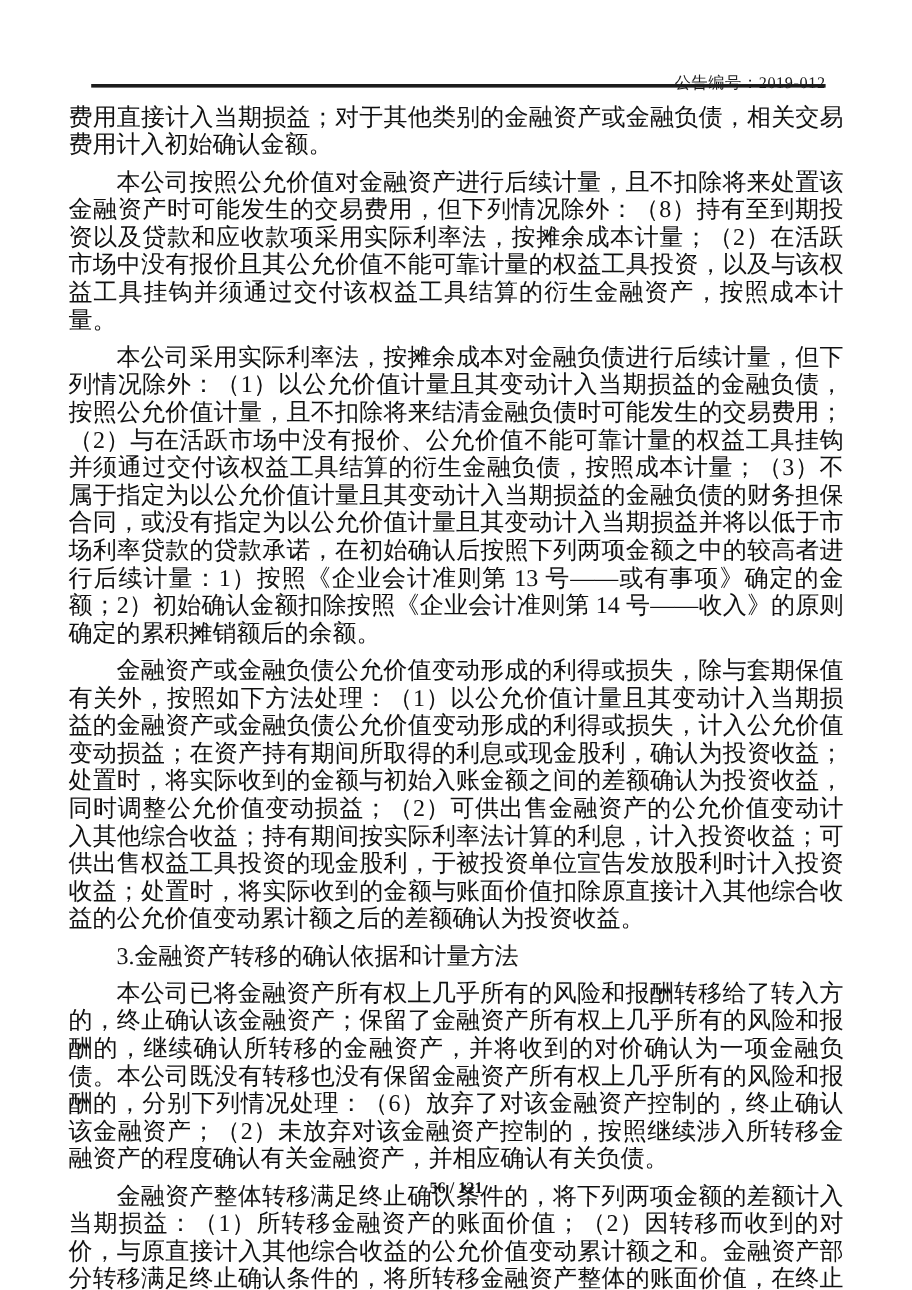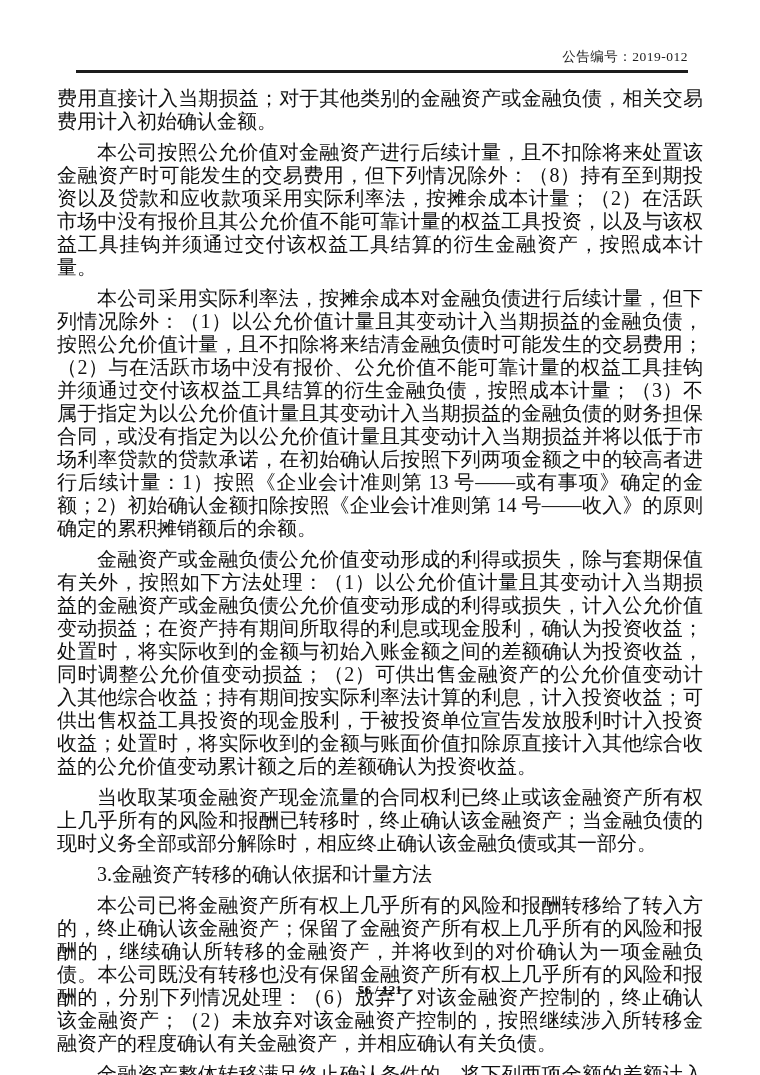--- a/index.html
+++ b/index.html
@@ -18,7 +18,7 @@
   }
   .doc-header {
     position: absolute;
-    top: 48px;
+    top: 60px;
     left: 76px;
     width: 612px;
     text-align: right;

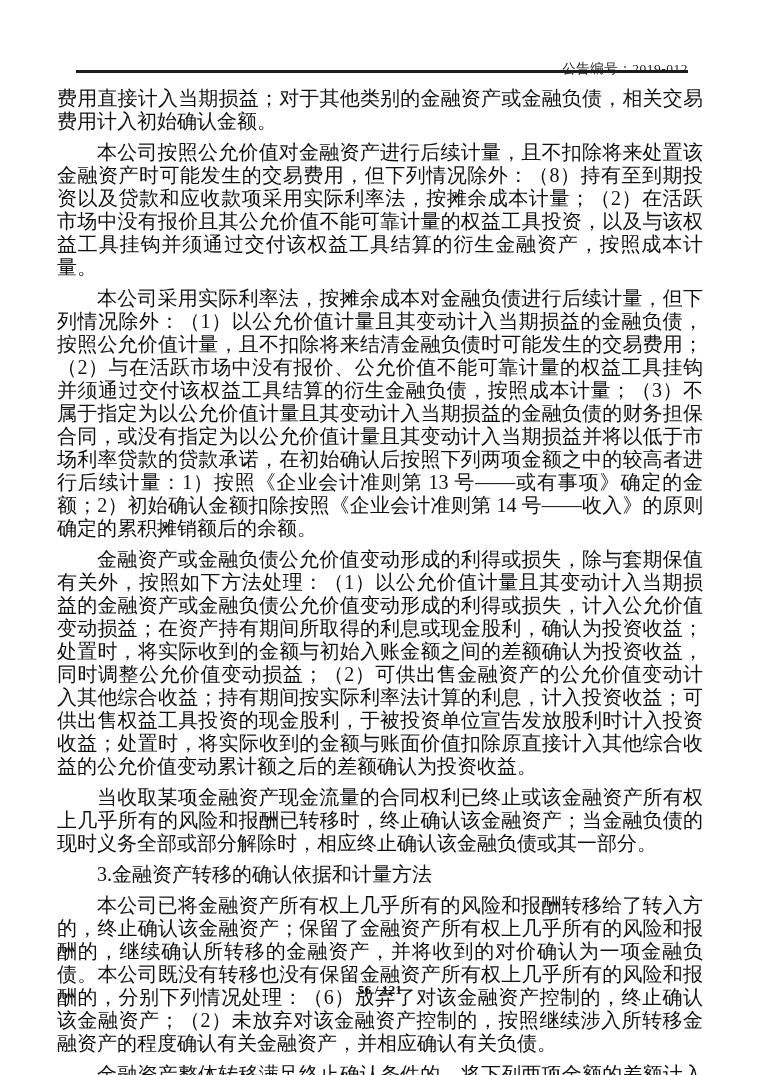--- a/index.html
+++ b/index.html
@@ -81,7 +81,6 @@
     <p class="indent">本公司按照公允价值对金融资产进行后续计量，且不扣除将来处置该金融资产时可能发生的交易费用，但下列情况除外：（8）持有至到期投资以及贷款和应收款项采用实际利率法，按摊余成本计量；（2）在活跃市场中没有报价且其公允价值不能可靠计量的权益工具投资，以及与该权益工具挂钩并须通过交付该权益工具结算的衍生金融资产，按照成本计量。</p>
     <p class="indent">本公司采用实际利率法，按摊余成本对金融负债进行后续计量，但下列情况除外：（1）以公允价值计量且其变动计入当期损益的金融负债，按照公允价值计量，且不扣除将来结清金融负债时可能发生的交易费用；（2）与在活跃市场中没有报价、公允价值不能可靠计量的权益工具挂钩并须通过交付该权益工具结算的衍生金融负债，按照成本计量；（3）不属于指定为以公允价值计量且其变动计入当期损益的金融负债的财务担保合同，或没有指定为以公允价值计量且其变动计入当期损益并将以低于市场利率贷款的贷款承诺，在初始确认后按照下列两项金额之中的较高者进行后续计量：1）按照《企业会计准则第 13 号——或有事项》确定的金额；2）初始确认金额扣除按照《企业会计准则第 14 号——收入》的原则确定的累积摊销额后的余额。</p>
     <p class="indent">金融资产或金融负债公允价值变动形成的利得或损失，除与套期保值有关外，按照如下方法处理：（1）以公允价值计量且其变动计入当期损益的金融资产或金融负债公允价值变动形成的利得或损失，计入公允价值变动损益；在资产持有期间所取得的利息或现金股利，确认为投资收益；处置时，将实际收到的金额与初始入账金额之间的差额确认为投资收益，同时调整公允价值变动损益；（2）可供出售金融资产的公允价值变动计入其他综合收益；持有期间按实际利率法计算的利息，计入投资收益；可供出售权益工具投资的现金股利，于被投资单位宣告发放股利时计入投资收益；处置时，将实际收到的金额与账面价值扣除原直接计入其他综合收益的公允价值变动累计额之后的差额确认为投资收益。</p>
-    <p class="indent">当收取某项金融资产现金流量的合同权利已终止或该金融资产所有权上几乎所有的风险和报酬已转移时，终止确认该金融资产；当金融负债的现时义务全部或部分解除时，相应终止确认该金融负债或其一部分。</p>
     <p class="indent">3.金融资产转移的确认依据和计量方法</p>
     <p class="indent">本公司已将金融资产所有权上几乎所有的风险和报酬转移给了转入方的，终止确认该金融资产；保留了金融资产所有权上几乎所有的风险和报酬的，继续确认所转移的金融资产，并将收到的对价确认为一项金融负债。本公司既没有转移也没有保留金融资产所有权上几乎所有的风险和报酬的，分别下列情况处理：（6）放弃了对该金融资产控制的，终止确认该金融资产；（2）未放弃对该金融资产控制的，按照继续涉入所转移金融资产的程度确认有关金融资产，并相应确认有关负债。</p>
     <p class="indent">金融资产整体转移满足终止确认条件的，将下列两项金额的差额计入当期损益：（1）所转移金融资产的账面价值；（2）因转移而收到的对价，与原直接计入其他综合收益的公允价值变动累计额之和。金融资产部分转移满足终止确认条件的，将所转移金融资产整体的账面价值，在终止确认部分和未终止确认部分之间，按照各自的相对公允价值进行分摊，并将下列两项金额的差额计入当期损益：（1）终止确认部分的账面价值；（2）终止确认部分的对价，与原直接计入其他综合收益的公允价值变动累计额中对应终止确认部分的金额之和。</p>

